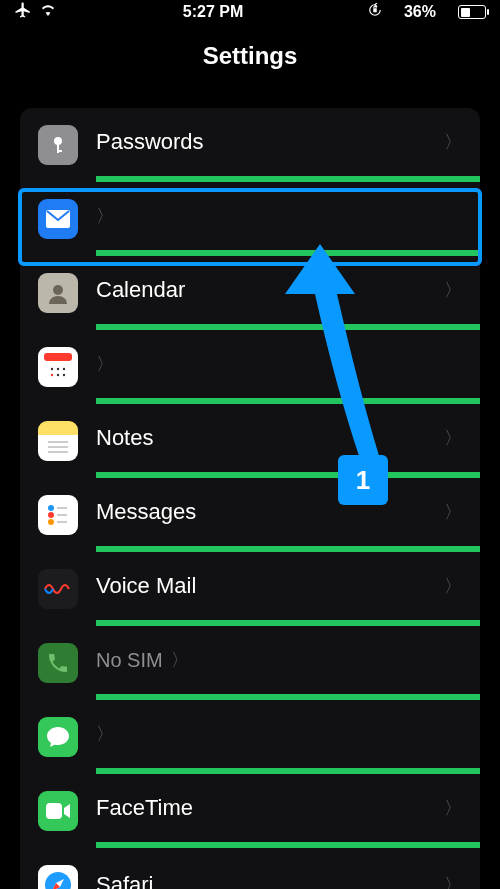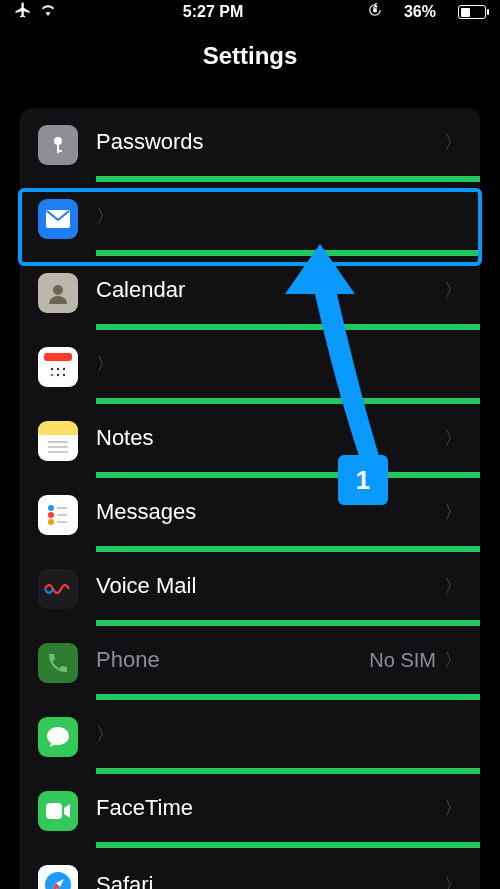--- a/index.html
+++ b/index.html
@@ -264,7 +264,6 @@
         </svg>
     </div>
     <div class="row-inner">
-      <span class="label dimmed">Phone</span>
       <span class="detail">No SIM</span>
       <span class="chevron">〉</span>
     </div>

